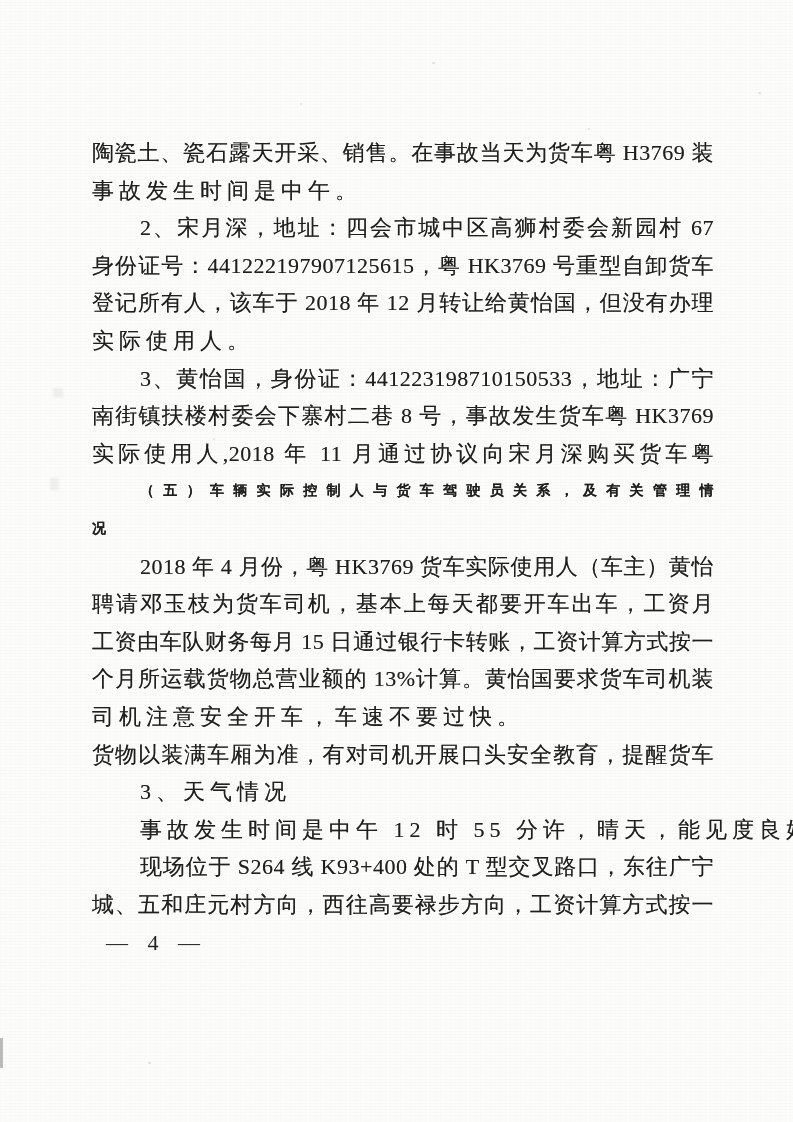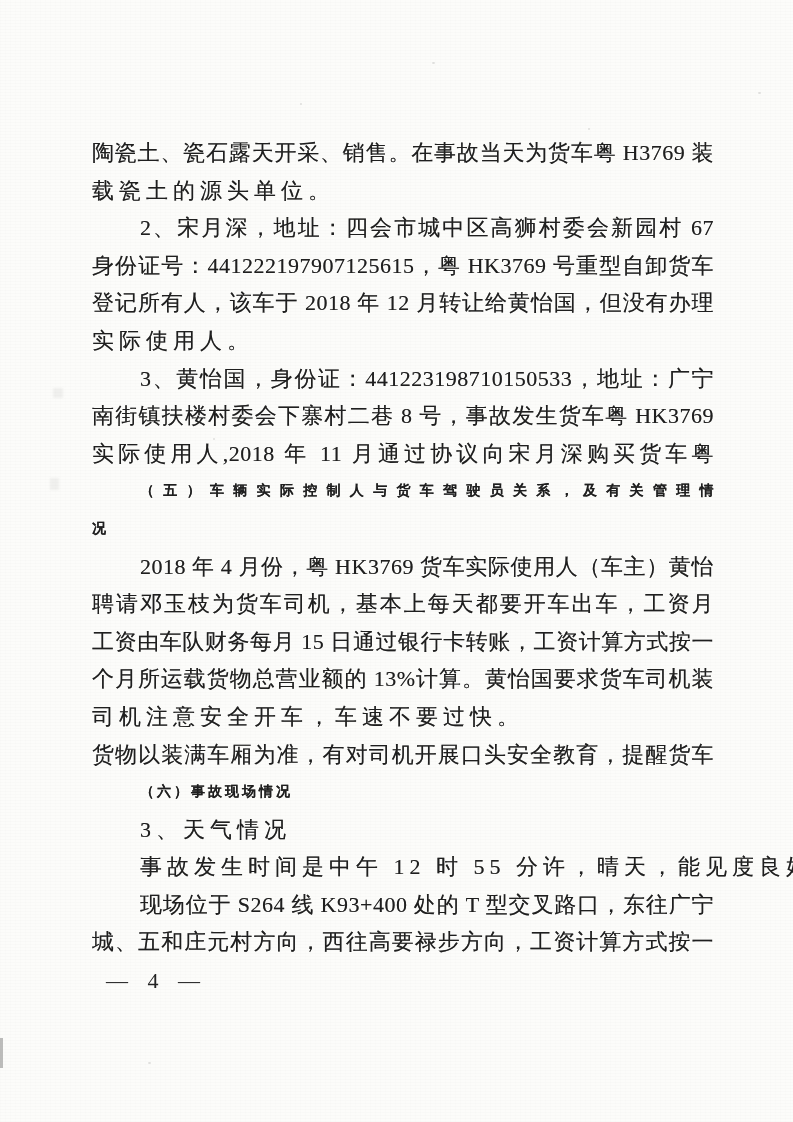--- a/index.html
+++ b/index.html
@@ -114,7 +114,7 @@
     <div>
 
     <div class="line justify">陶瓷土、瓷石露天开采、销售。在事故当天为货车粤 H3769 装</div>
-        <div class="line plain">载瓷土的源头单位。</div>
+        <div class="line plain">事故发生时间是中午。</div>
         <div class="line indent justify">2、宋月深，地址：四会市城中区高狮村委会新园村 67 号，</div>
         <div class="line justify">身份证号：441222197907125615，粤 HK3769 号重型自卸货车的</div>
         <div class="line justify">登记所有人，该车于 2018 年 12 月转让给黄怡国，但没有办理</div>

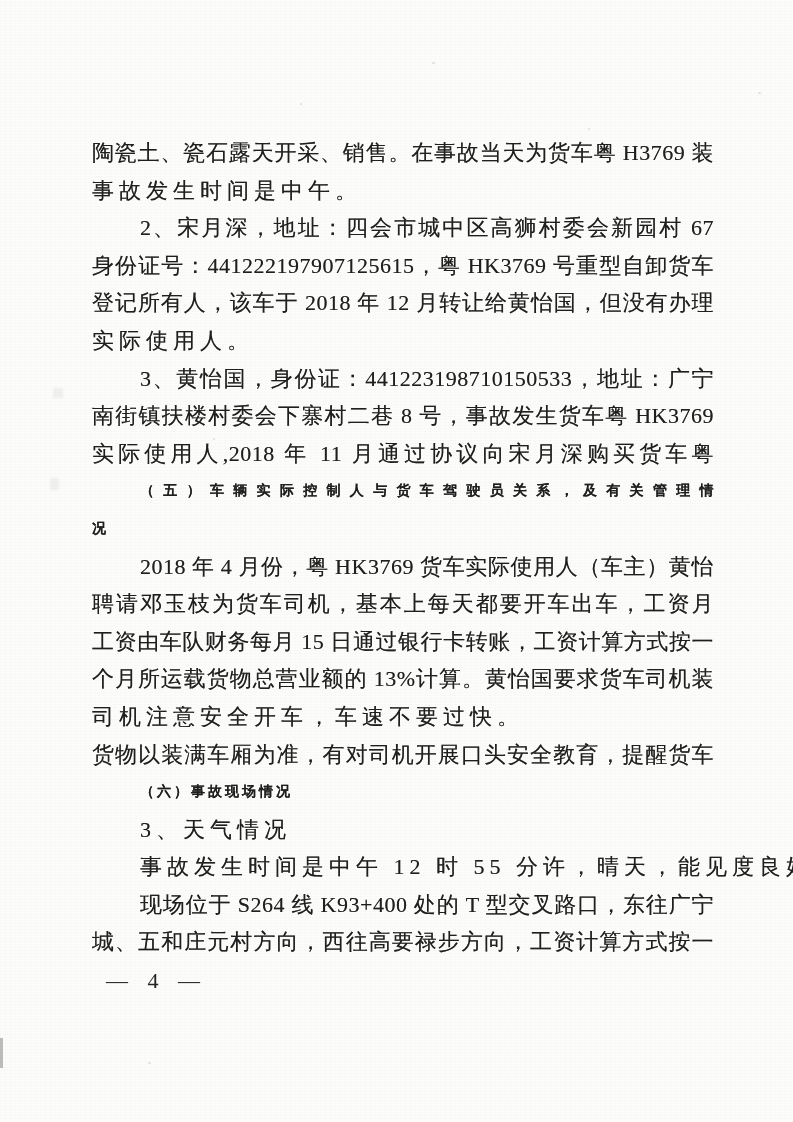--- a/index.html
+++ b/index.html
@@ -130,7 +130,6 @@
         <div class="line justify">个月所运载货物总营业额的 13%计算。黄怡国要求货车司机装载</div>
         <div class="line plain">司机注意安全开车，车速不要过快。</div>
         <div class="line justify">货物以装满车厢为准，有对司机开展口头安全教育，提醒货车</div>
-        <div class="line indent bold plain">（六）事故现场情况</div>
         <div class="line indent plain">3、天气情况</div>
         <div class="line indent plain">事故发生时间是中午 12 时 55 分许，晴天，能见度良好。</div>
         <div class="line indent justify">现场位于 S264 线 K93+400 处的 T 型交叉路口，东往广宁县</div>

